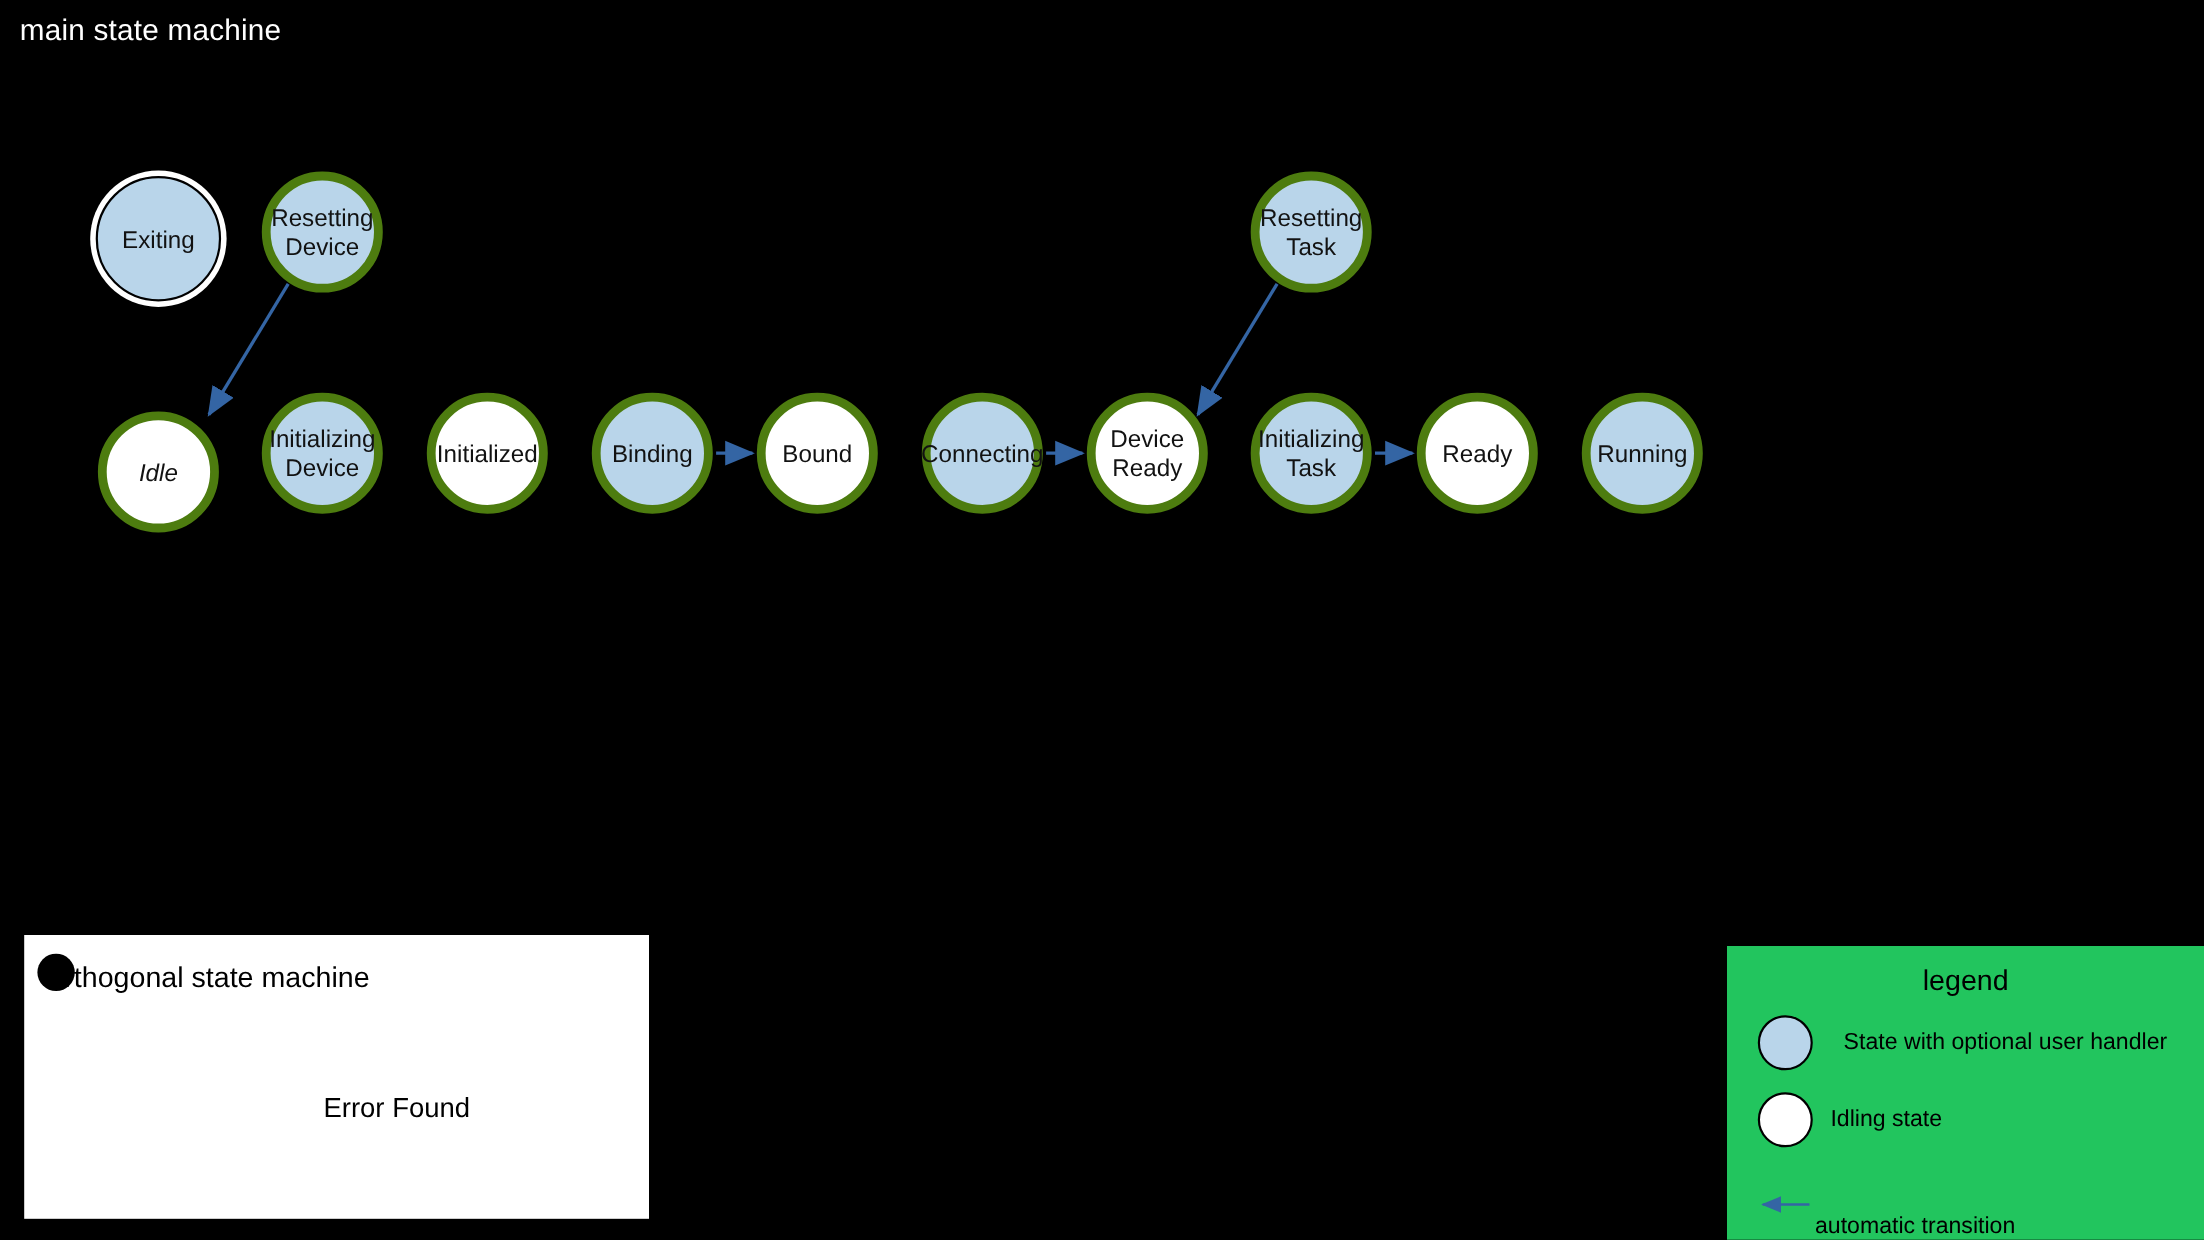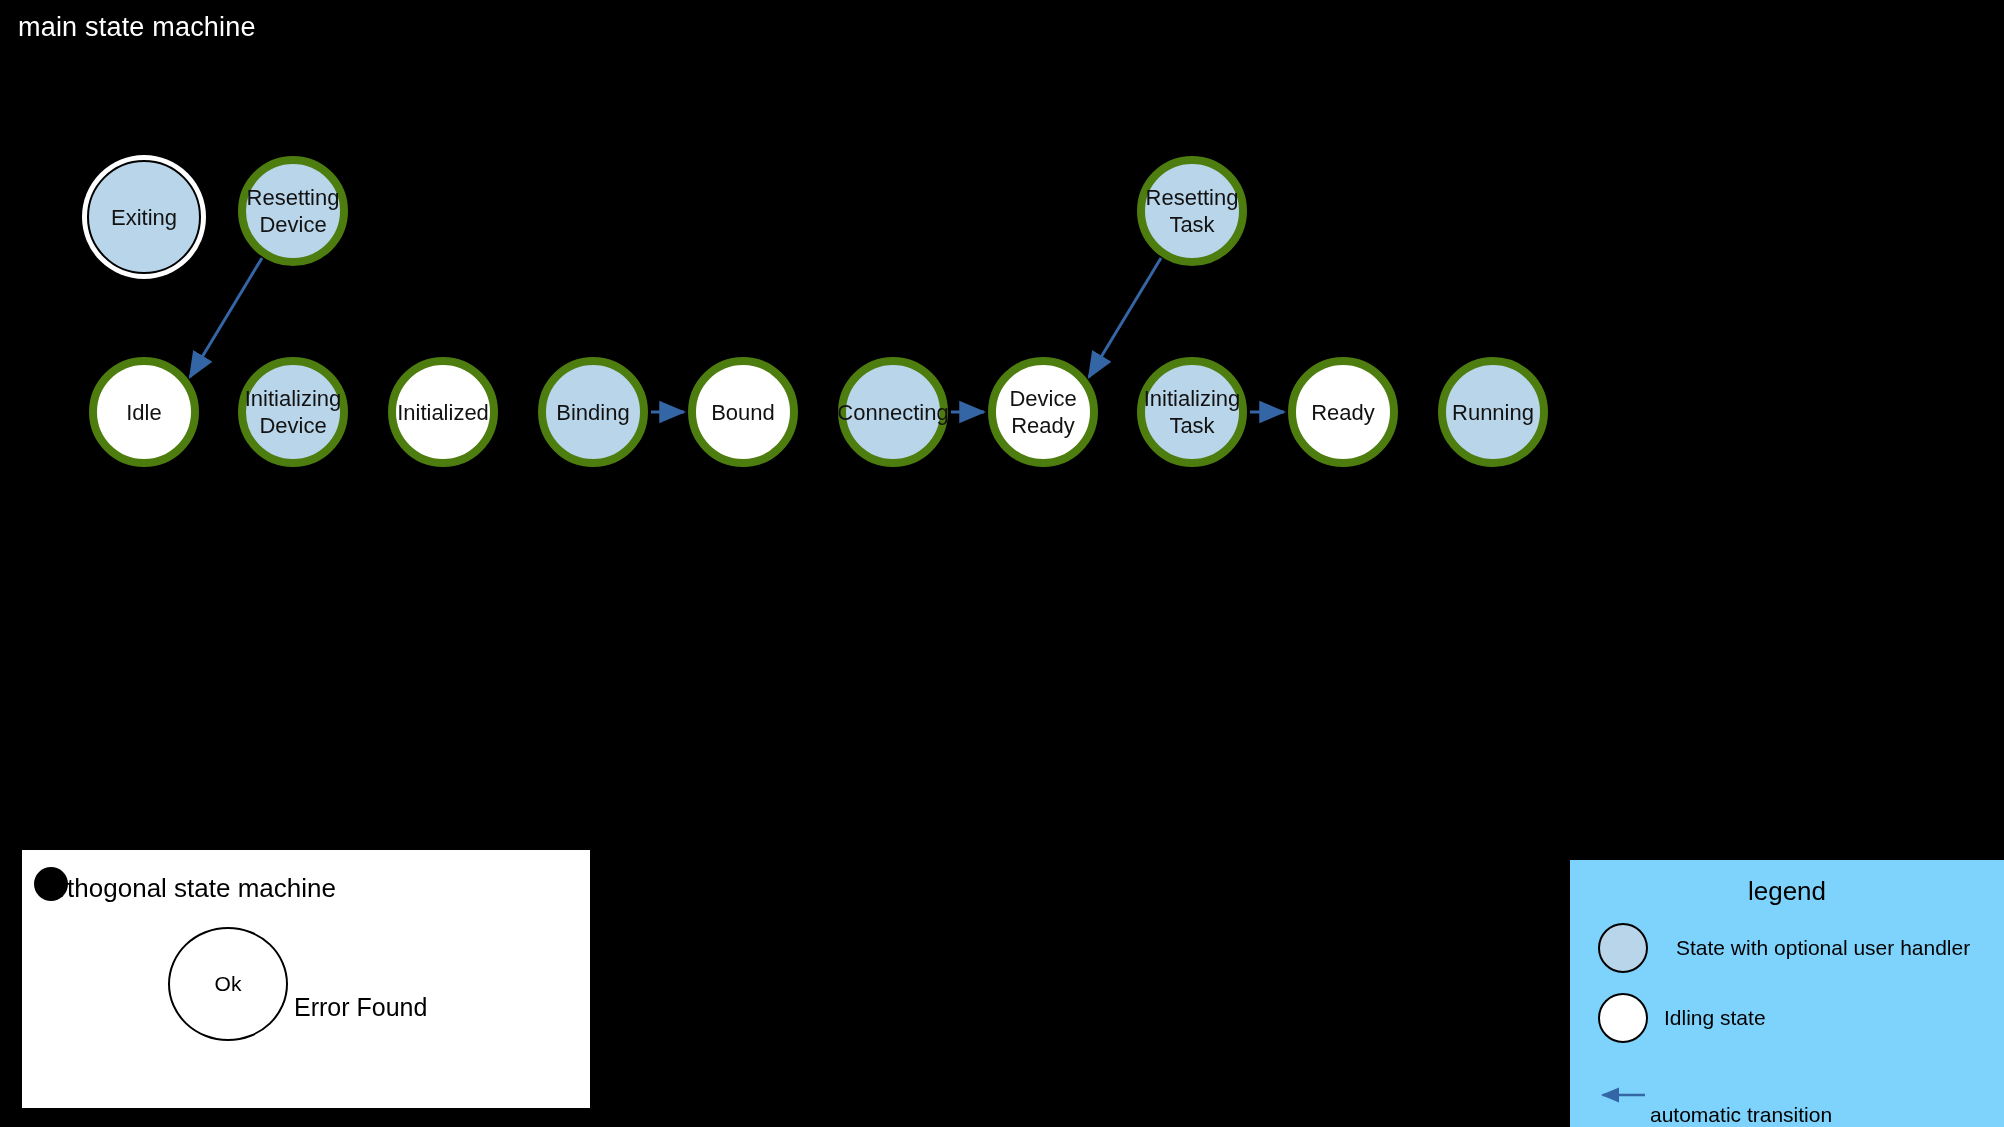--- a/index.html
+++ b/index.html
@@ -220,7 +220,7 @@
 Task</span>
   </div>
 
-  <div class="state-node idling" style="left:89px; top:357px; width:110px; height:110px;">
+  <div class="state-node idling" style="left:89px; top:374px; width:110px; height:110px;font-style:italic;">
     <span class="node-label">Idle</span>
   </div>
 

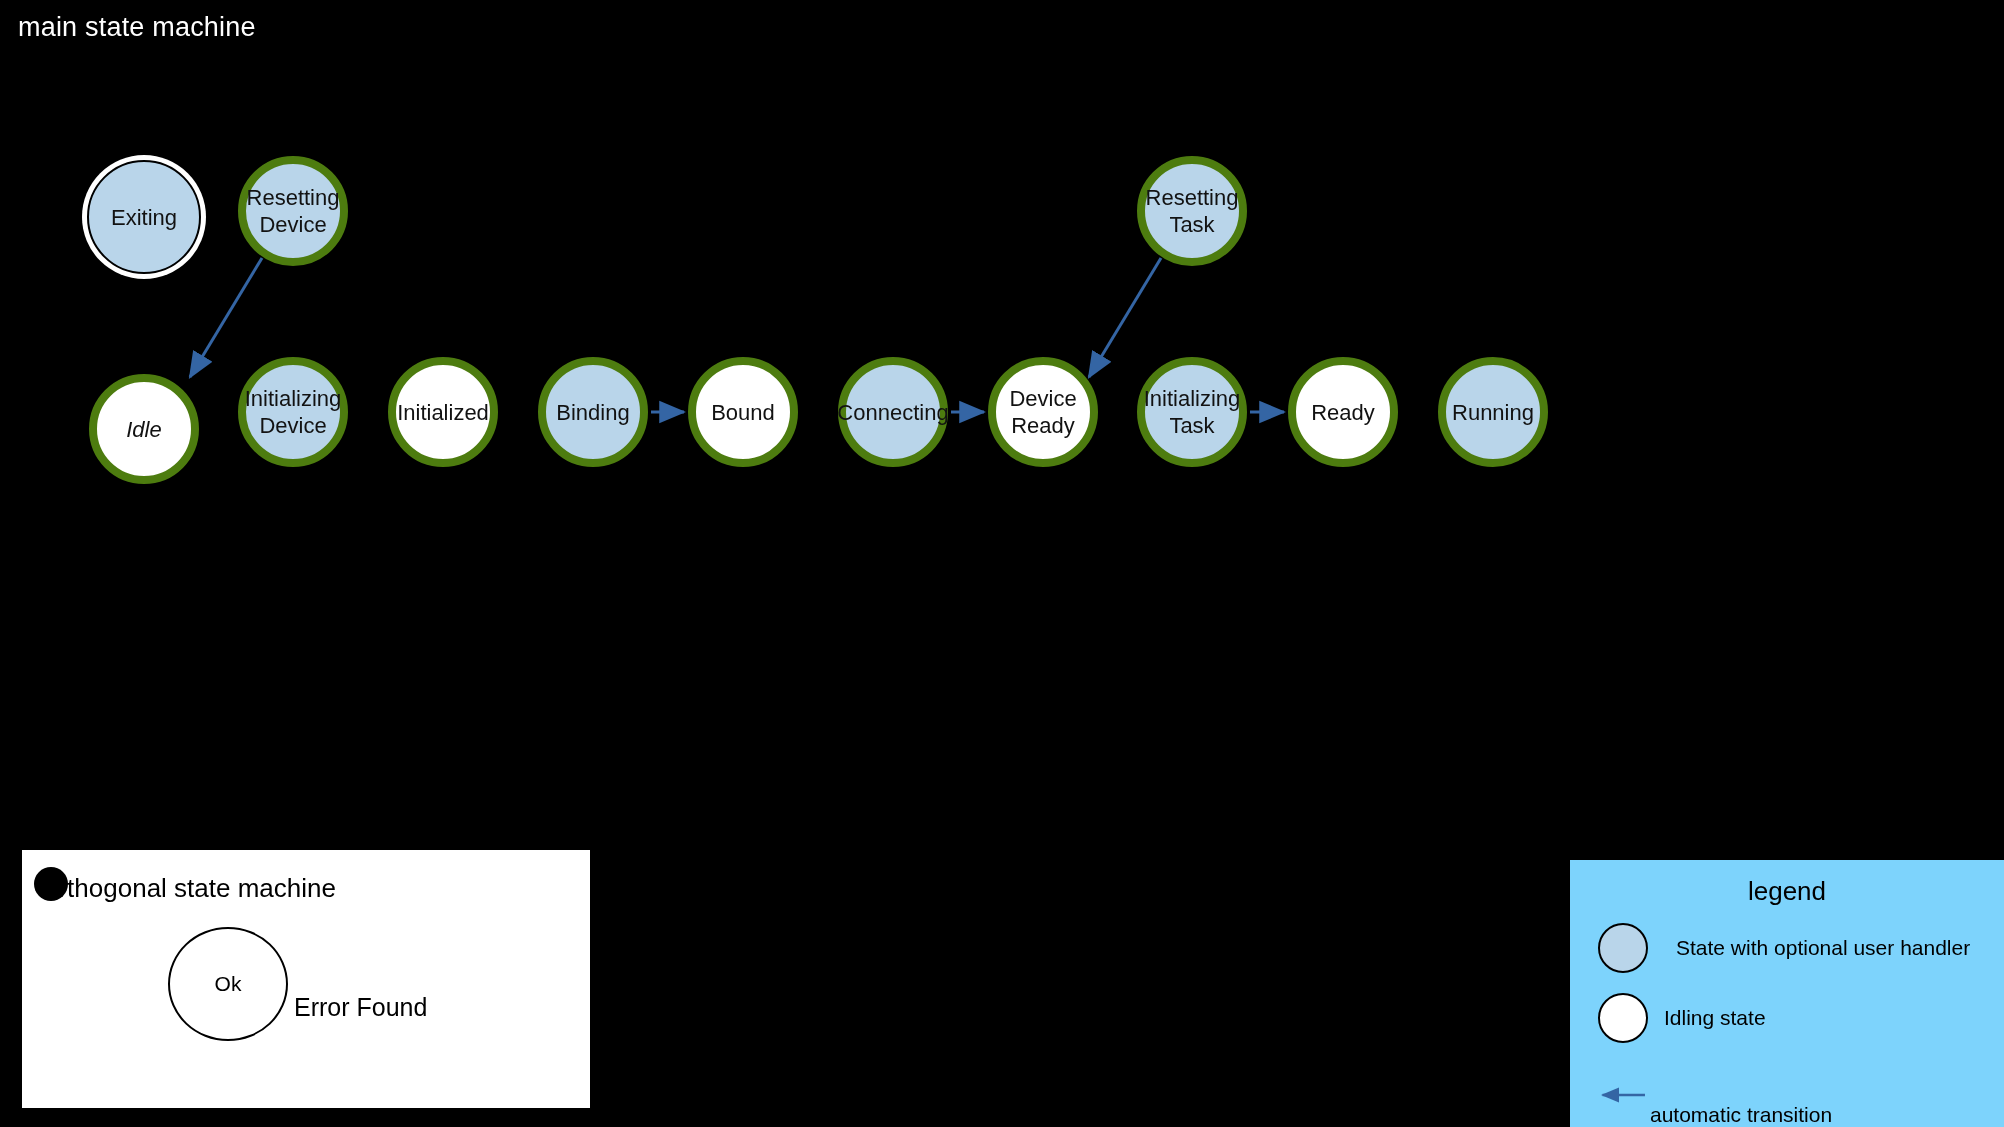--- a/index.html
+++ b/index.html
@@ -129,7 +129,7 @@
     top: 860px;
     width: 434px;
     height: 267px;
-    background: #7dd3fc;
+    background: #22c55e;
     box-sizing: border-box;
   }
   .legend-title {

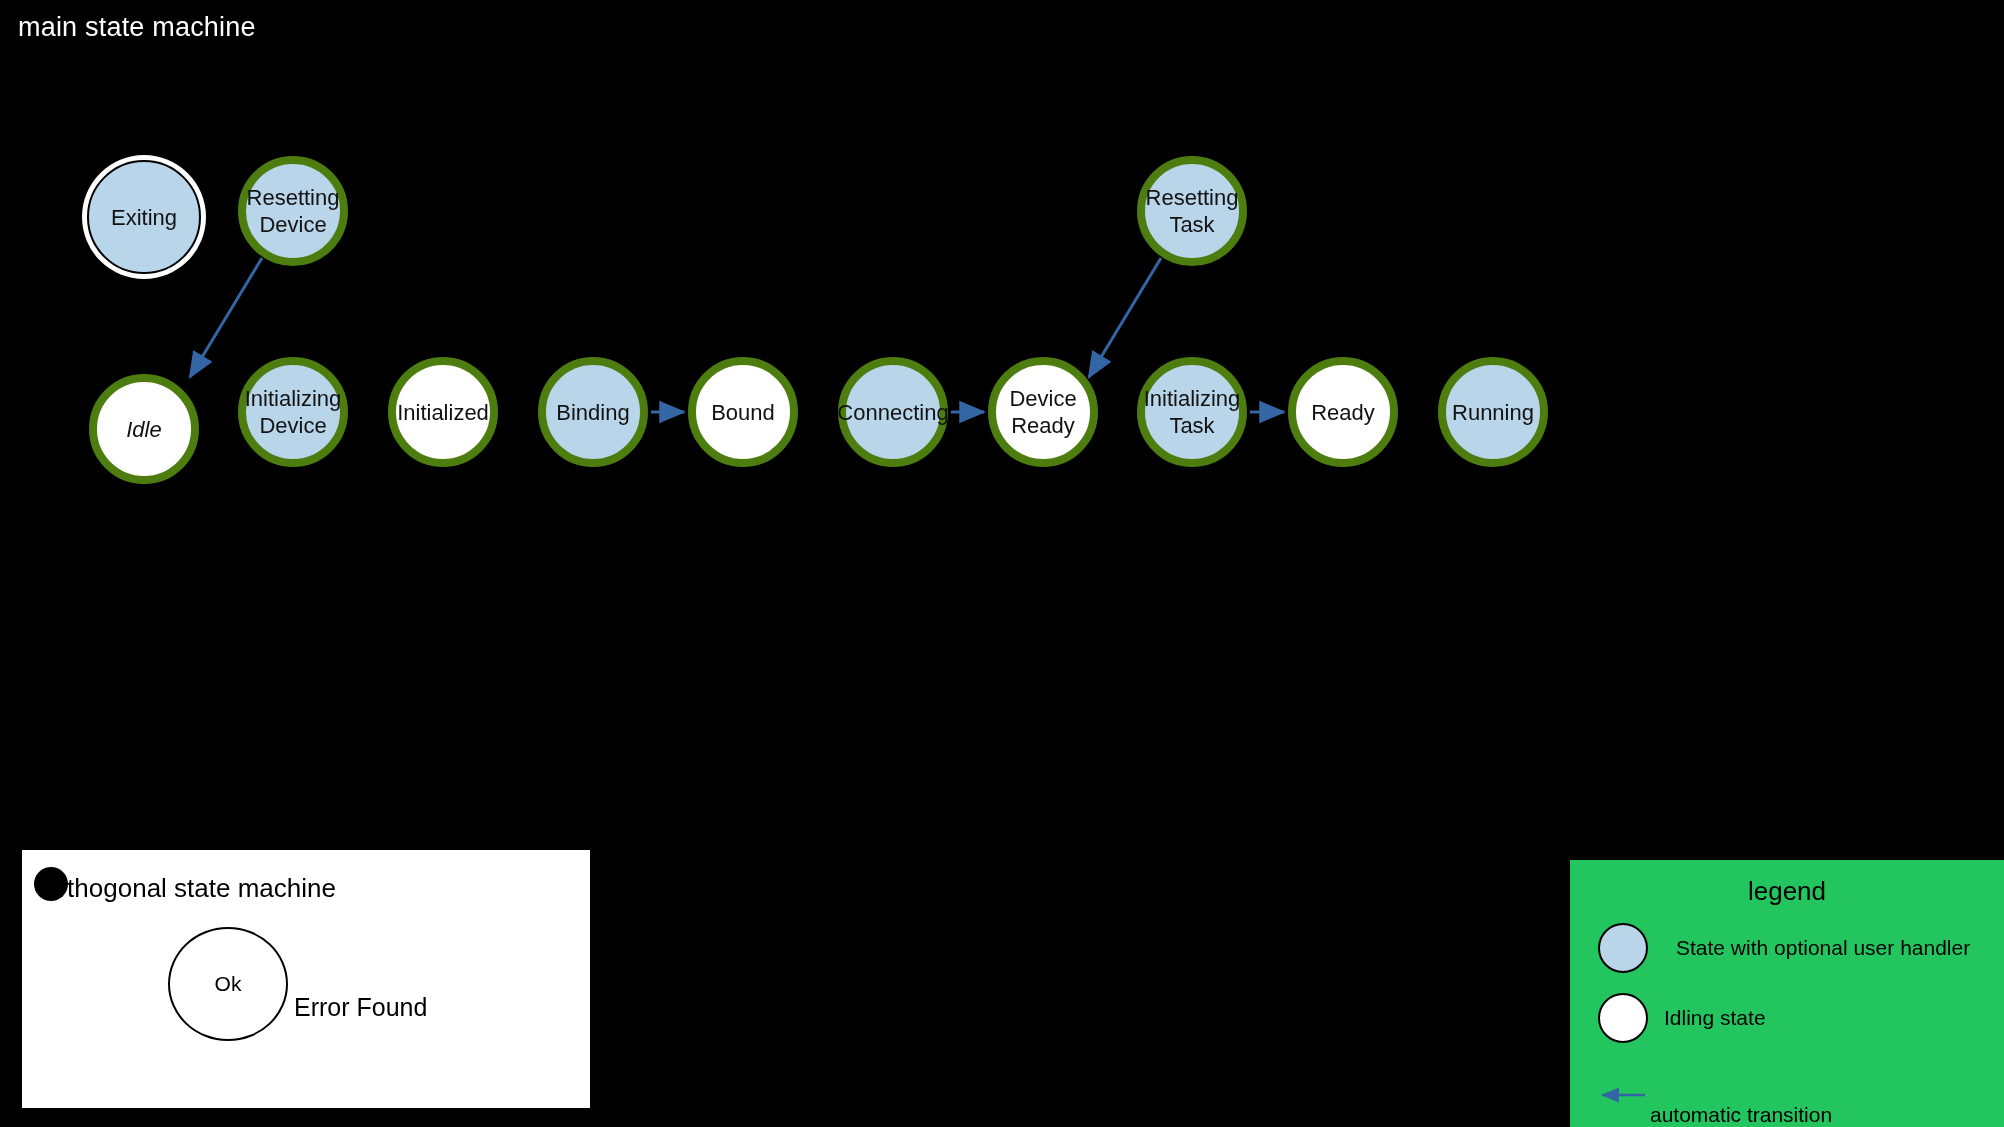--- a/index.html
+++ b/index.html
@@ -268,9 +268,6 @@
 
     <div class="ortho-start-dot" style="left:12px; top:-83px; margin-top:100px;"></div>
 
-    <div class="ortho-circle" style="left:146px; top:-123px; margin-top:200px; width:120px; height:114px;">
-      <span>Ok</span>
-    </div>
 
 
     <div class="ortho-edge-label" style="left:272px; top:143px;">Error Found</div>

